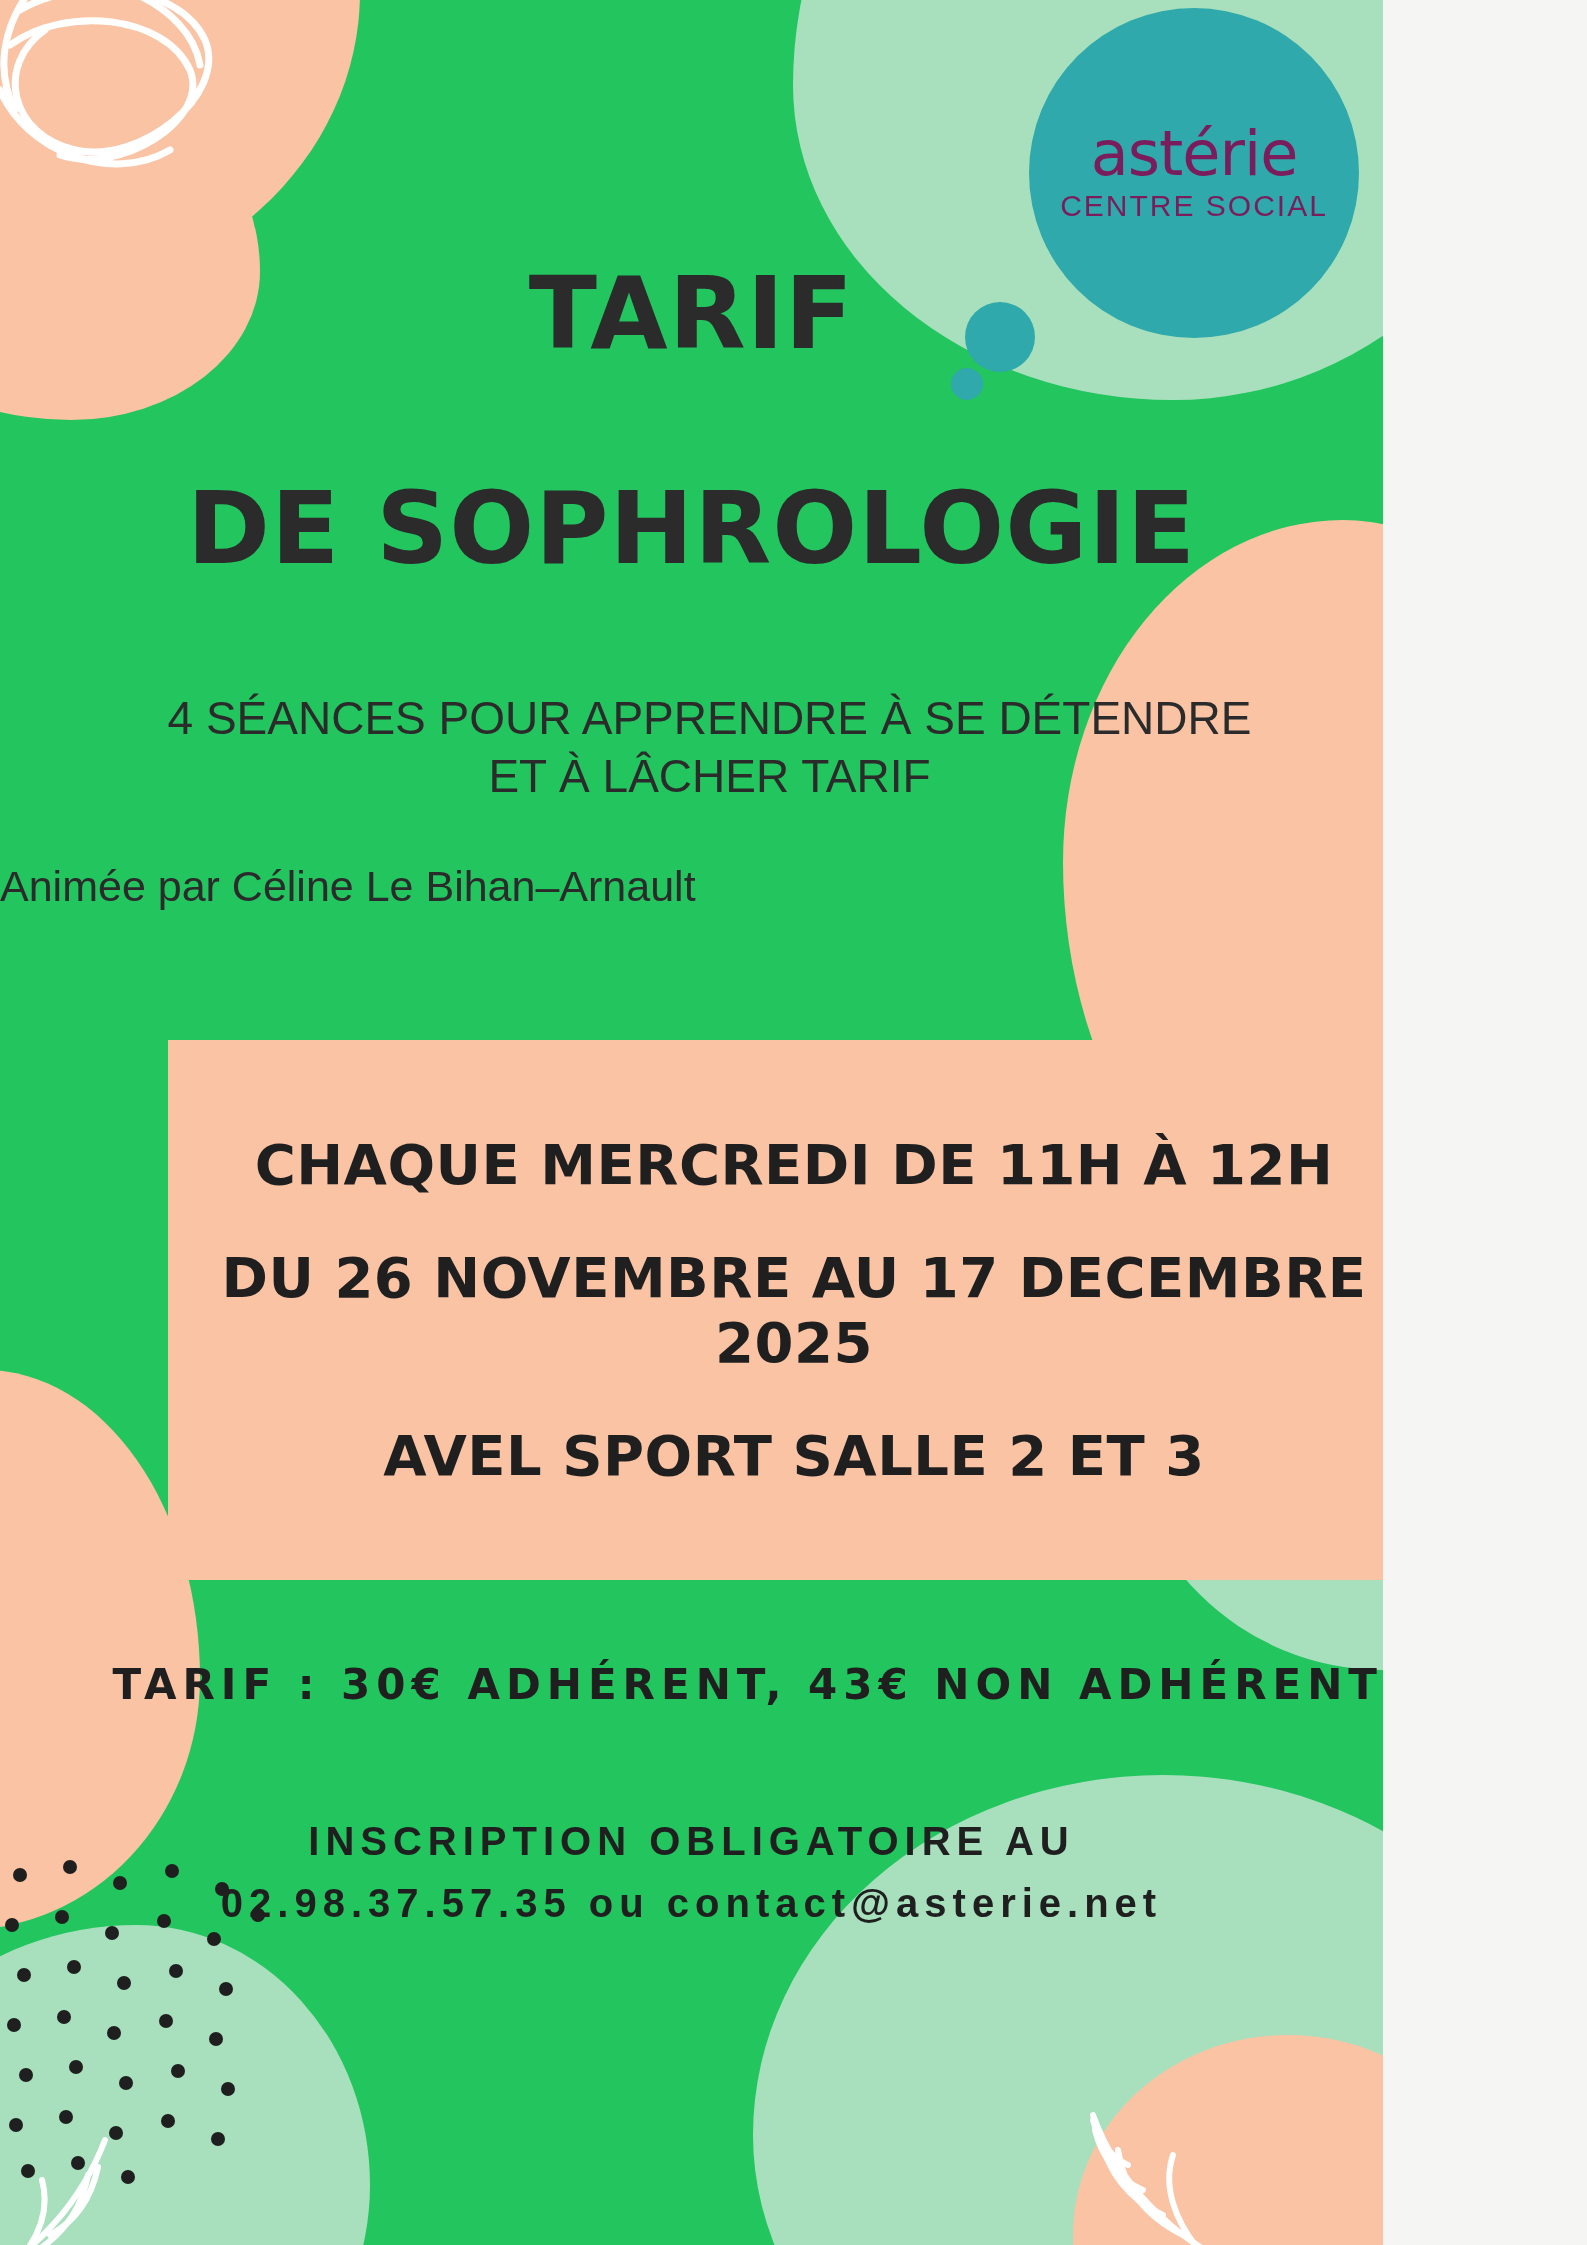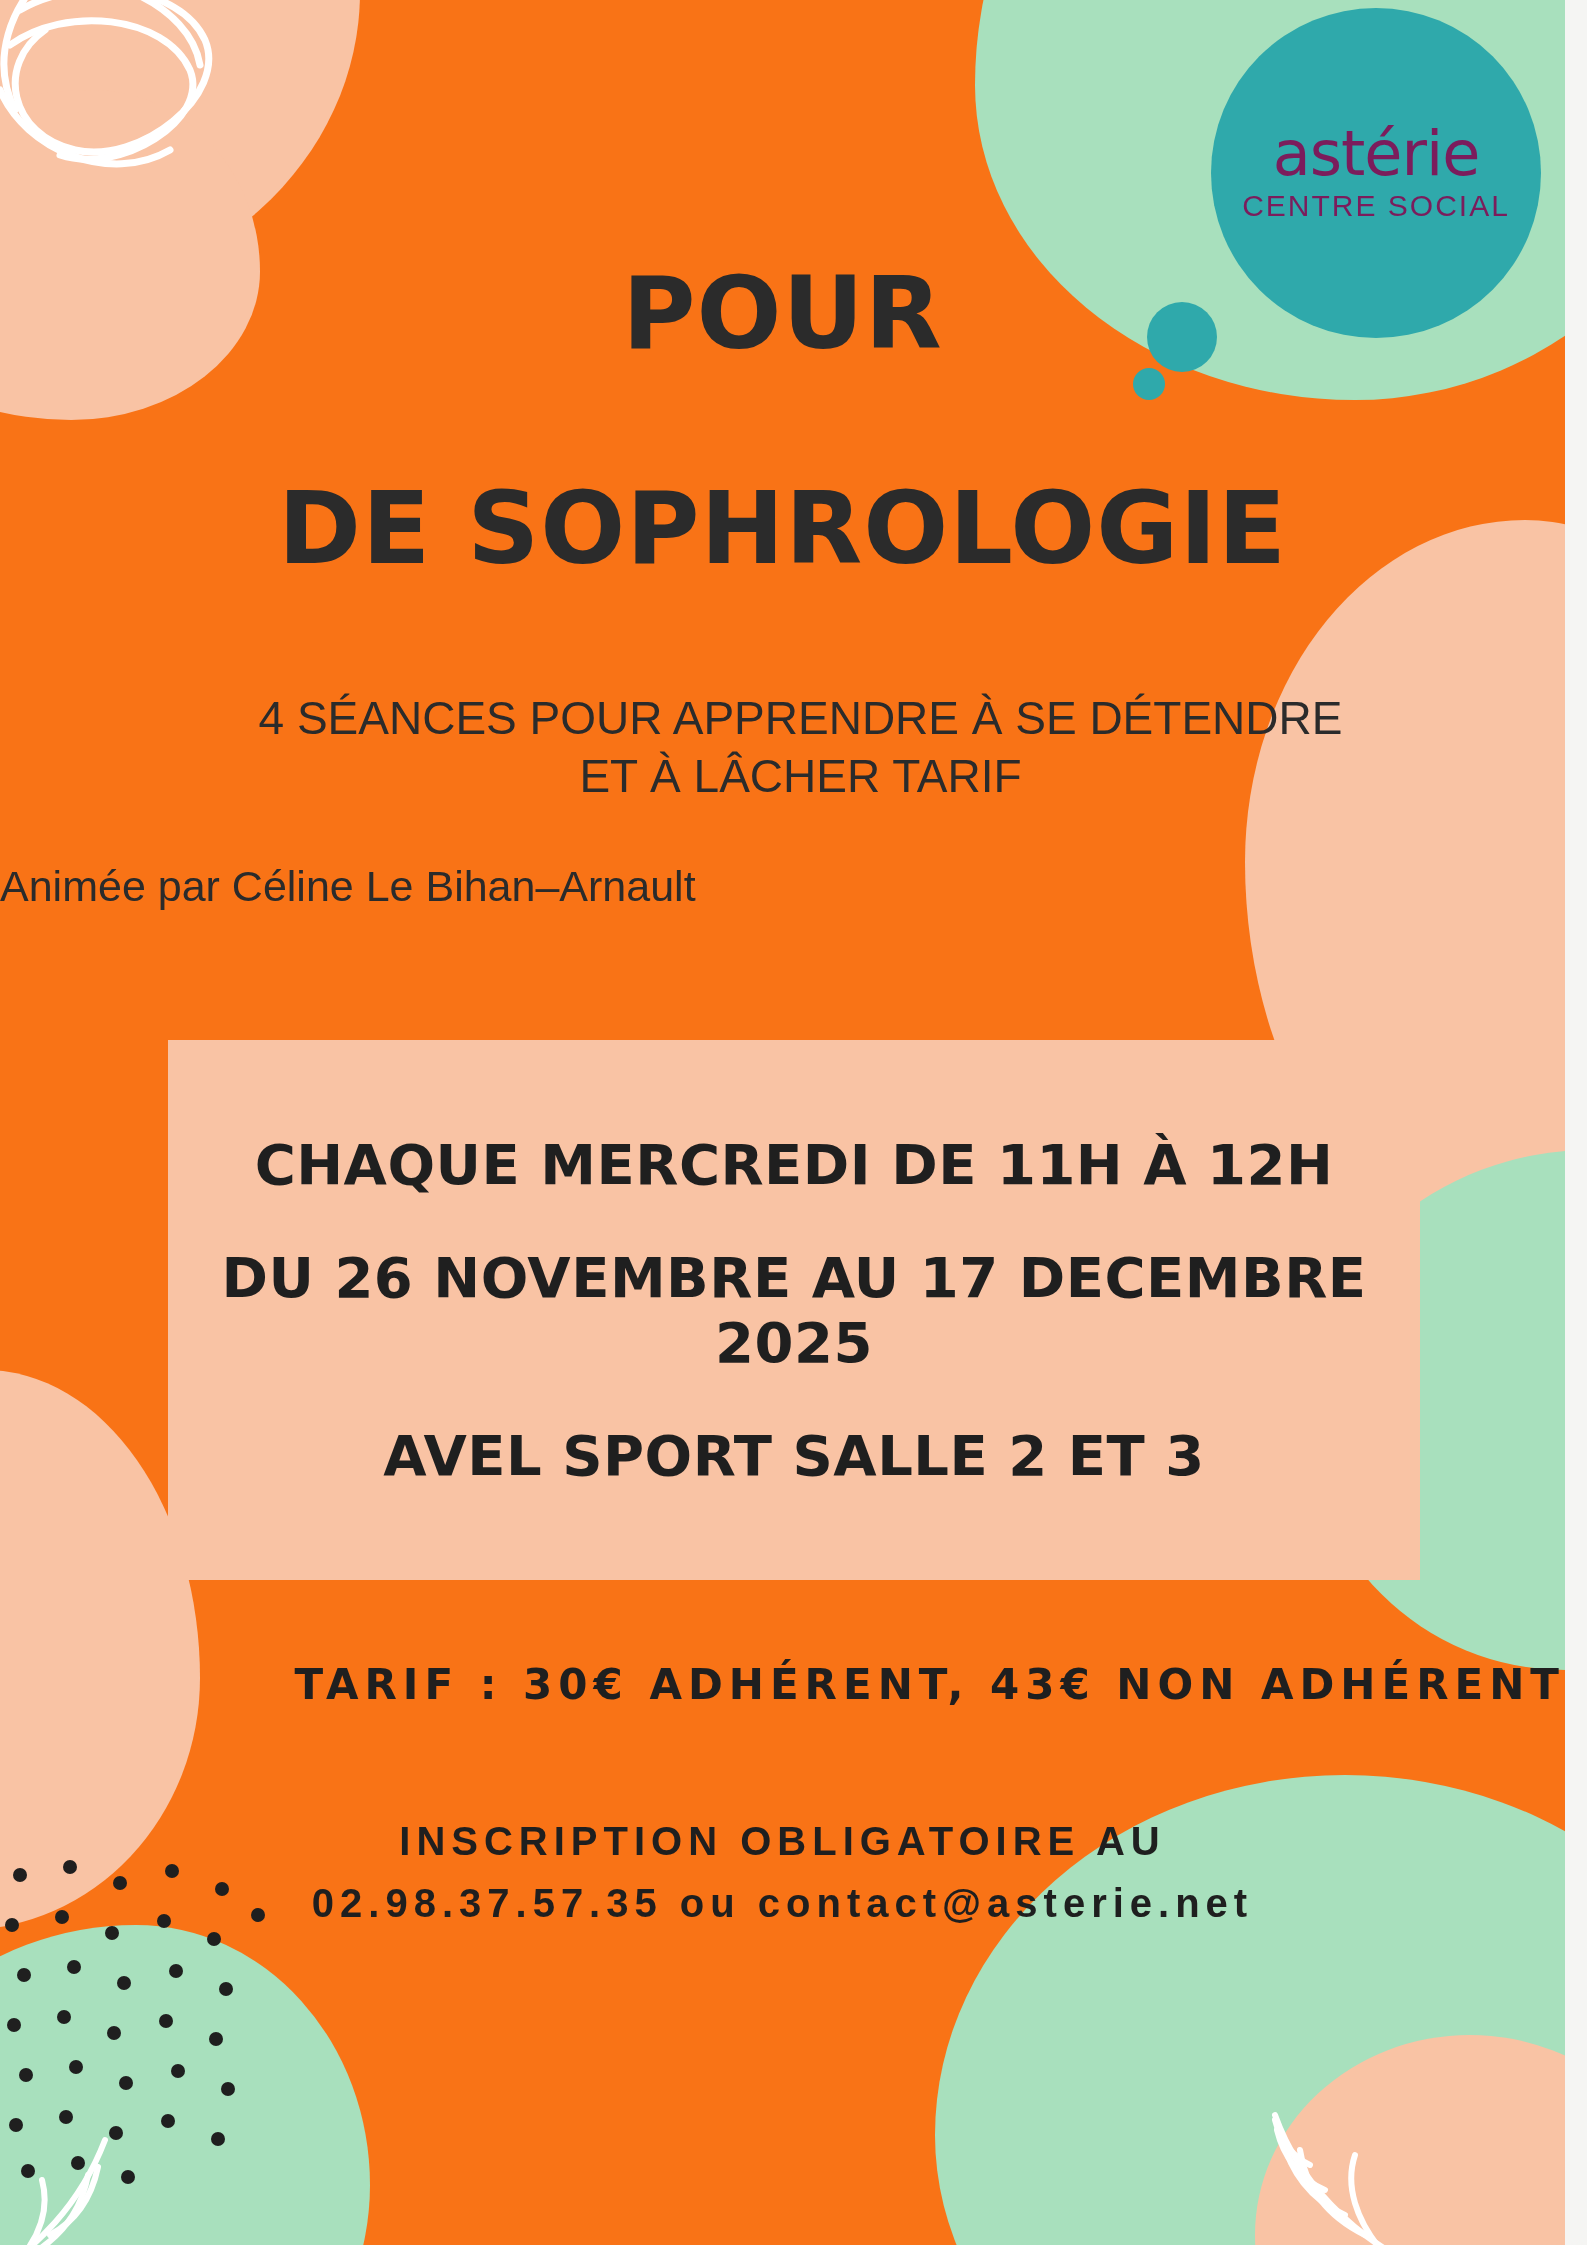--- a/index.html
+++ b/index.html
@@ -12,9 +12,9 @@
   }
   #poster {
     position: relative;
-    width: 1565px;
+    width: 1383px;
     height: 2245px;
-    background: #f97316;
+    background: #22c55e;
     overflow: hidden;
   }
 

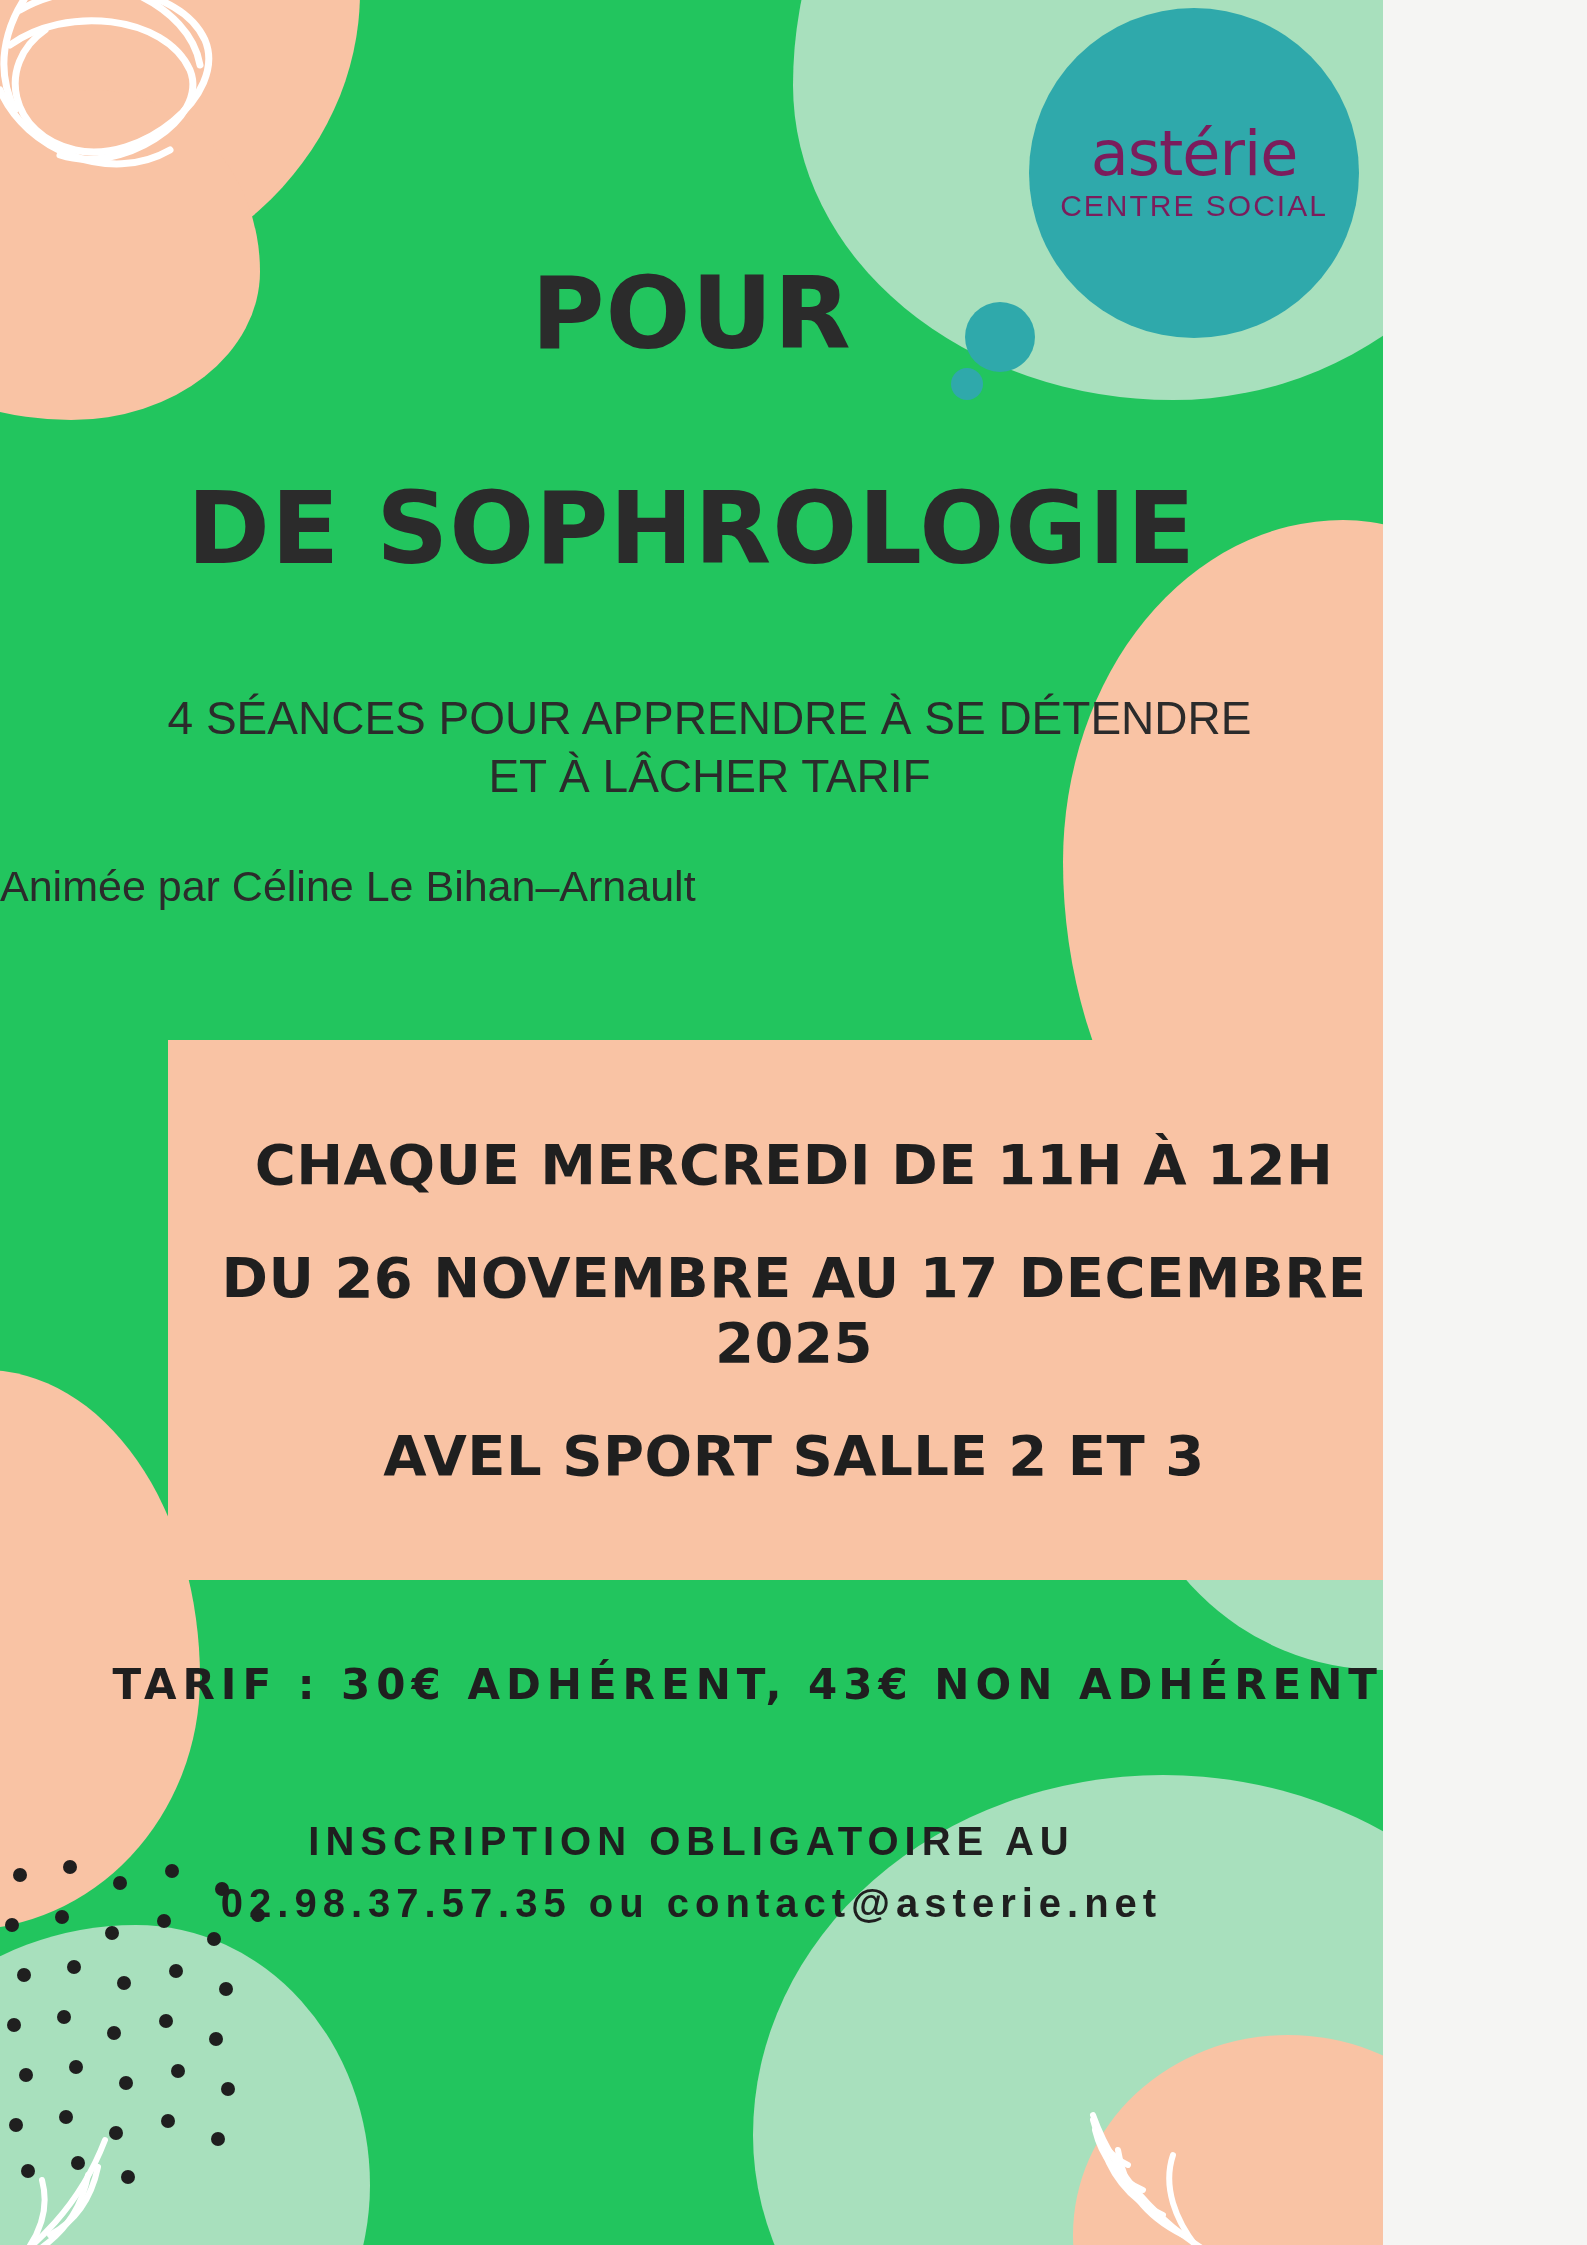--- a/index.html
+++ b/index.html
@@ -323,7 +323,7 @@
 
   <div class="content">
 
-    <div class="title title-1">POUR</div>
+    <div class="title title-1">TARIF</div>
     <div class="title title-2">DE SOPHROLOGIE</div>
 
     <div class="subtitle subtitle-block">

